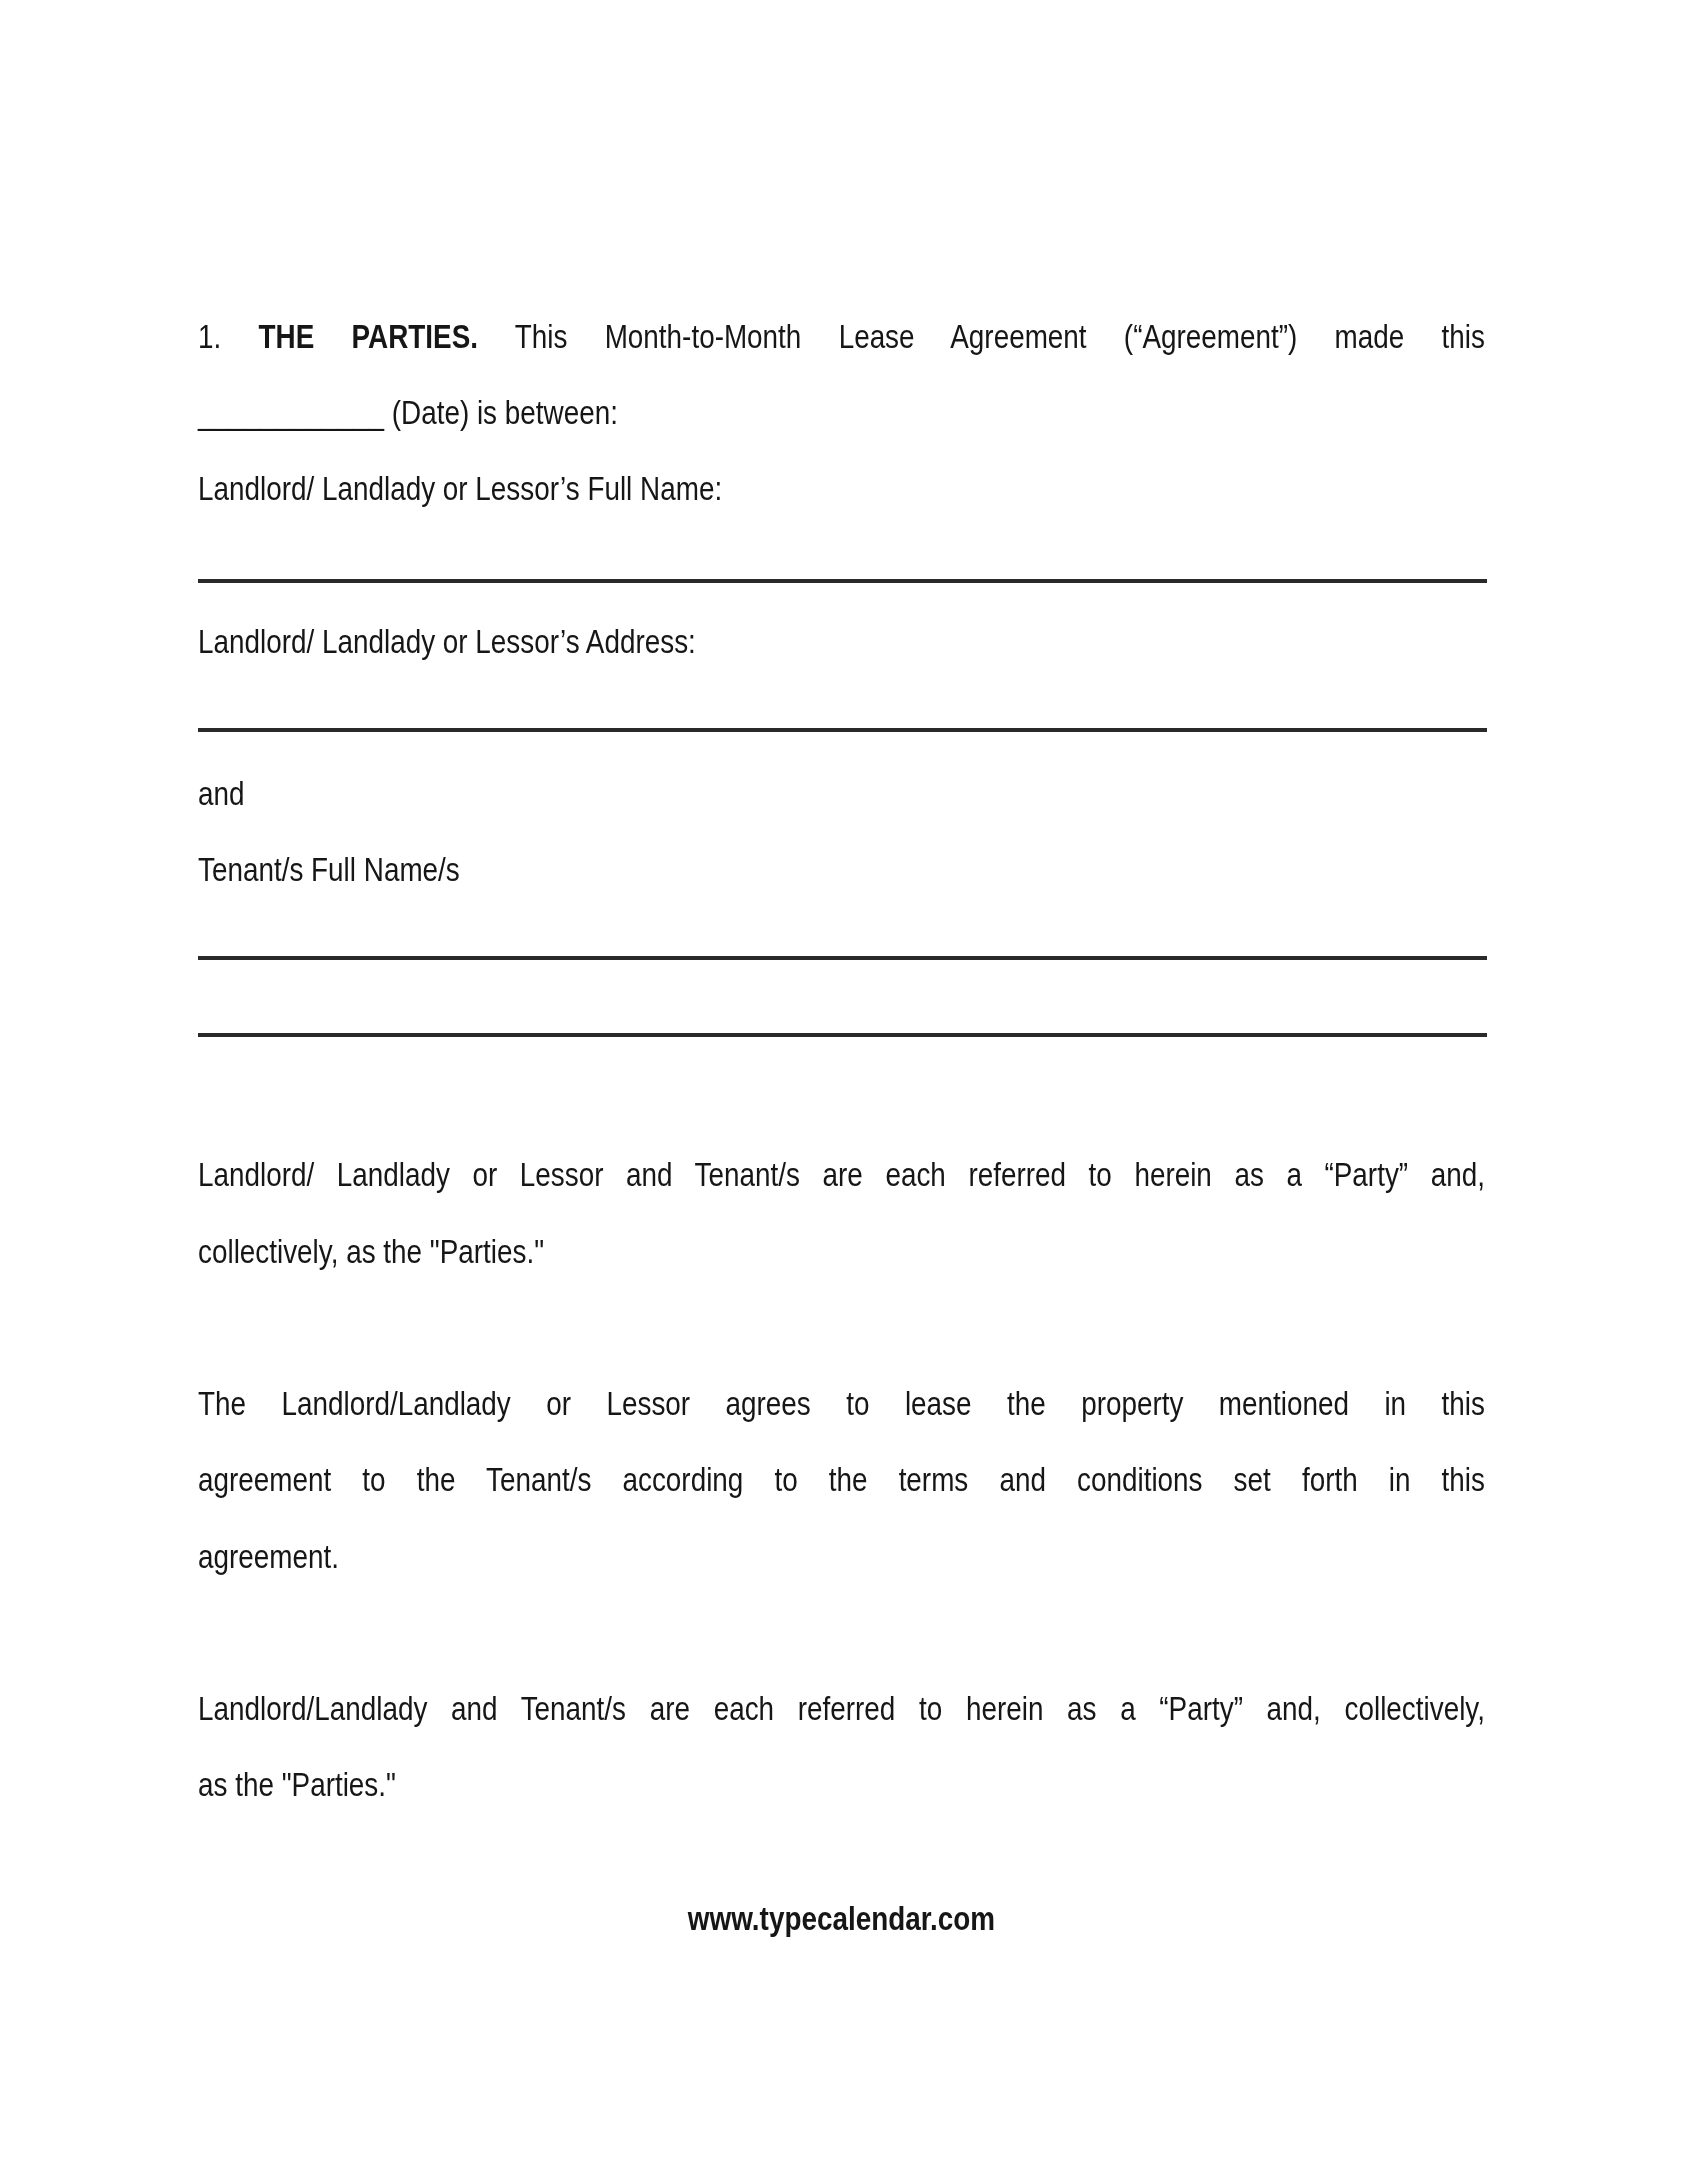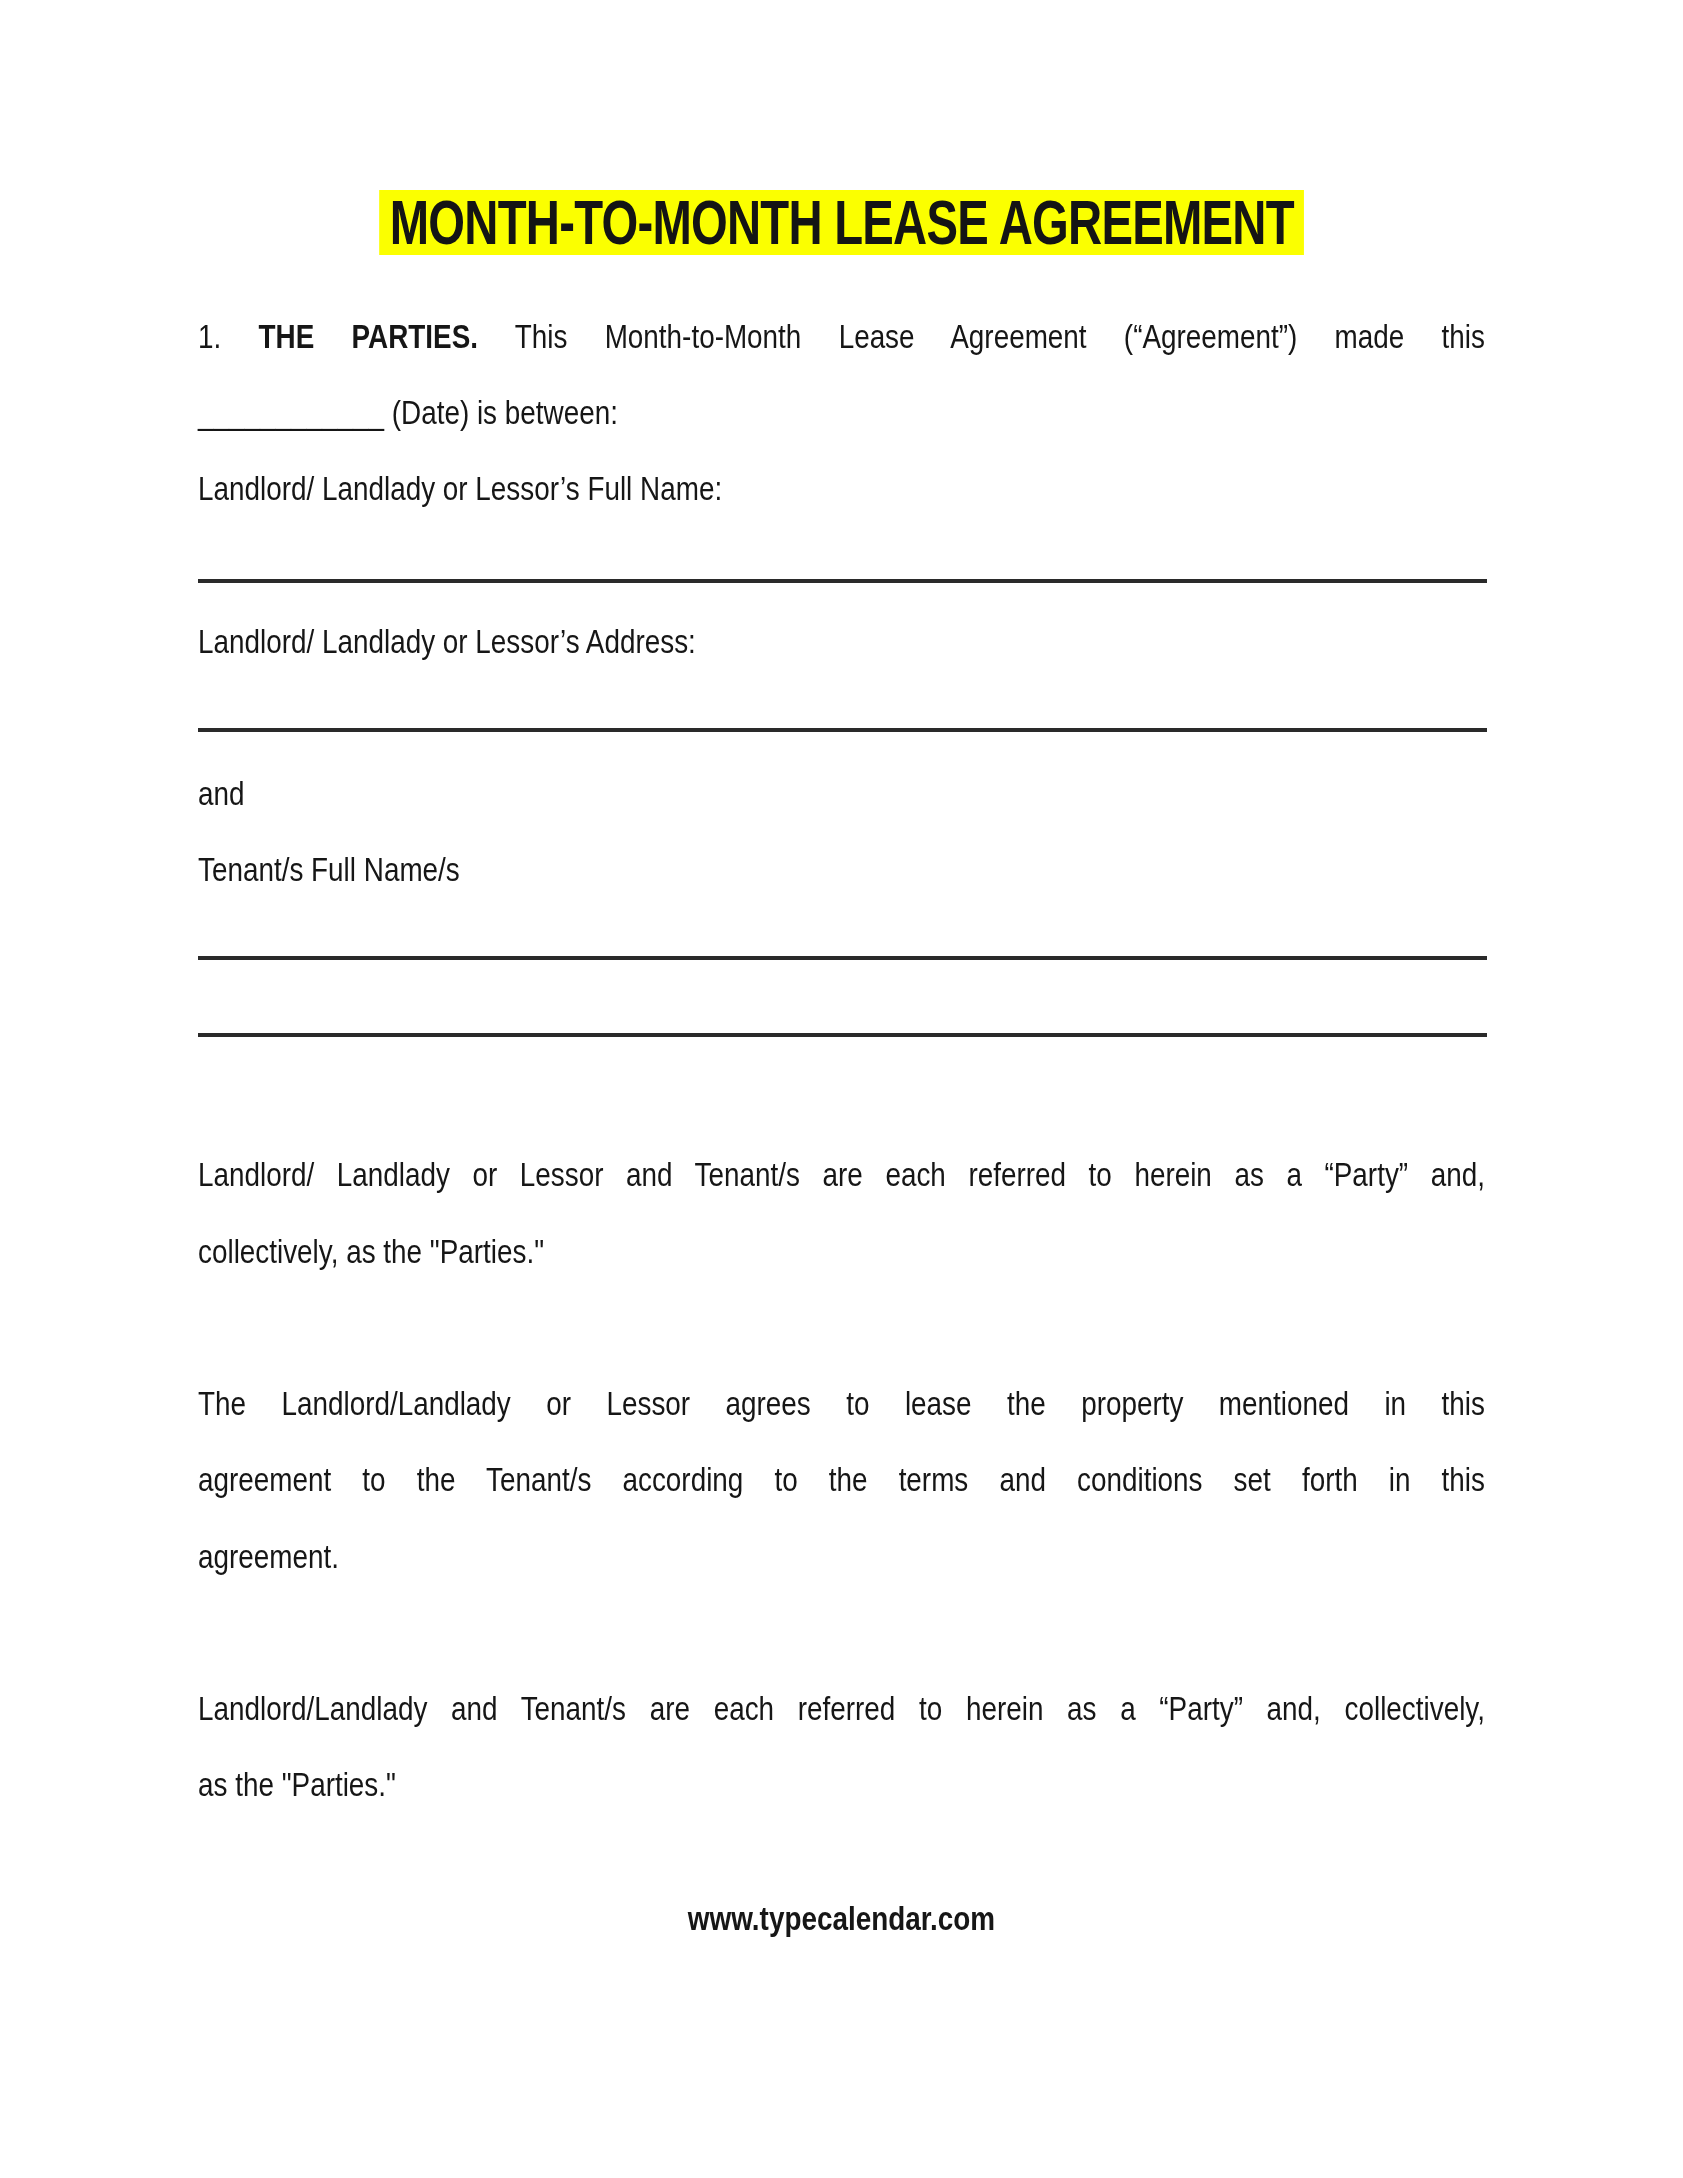--- a/index.html
+++ b/index.html
@@ -91,9 +91,6 @@
 
 <div class="page">
 
-  <div class="title-wrap">
-    <span class="title-highlight">MONTH-TO-MONTH LEASE AGREEMENT</span>
-  </div>
 
   <div class="condense">
 

